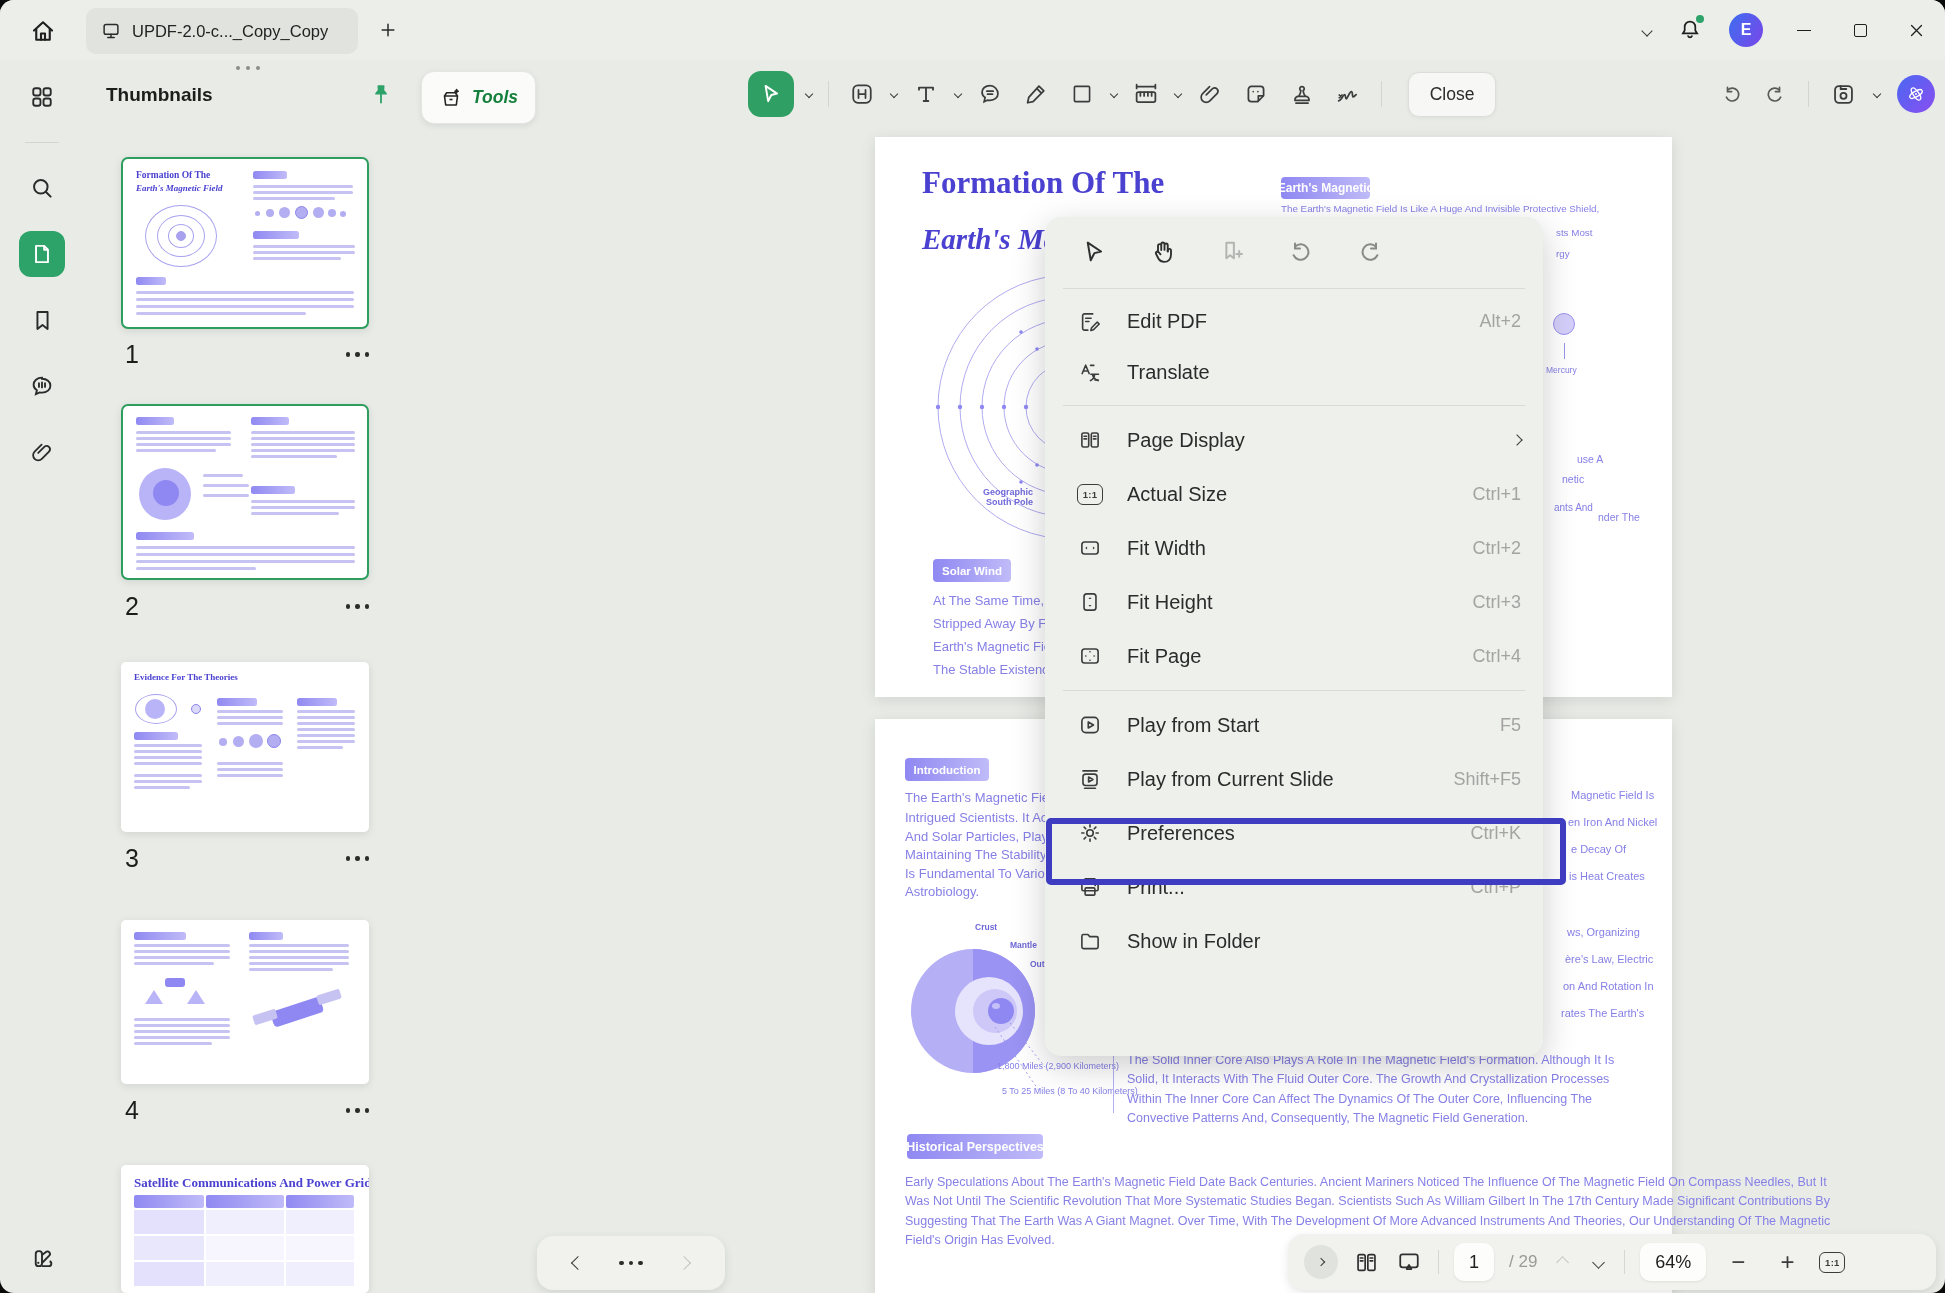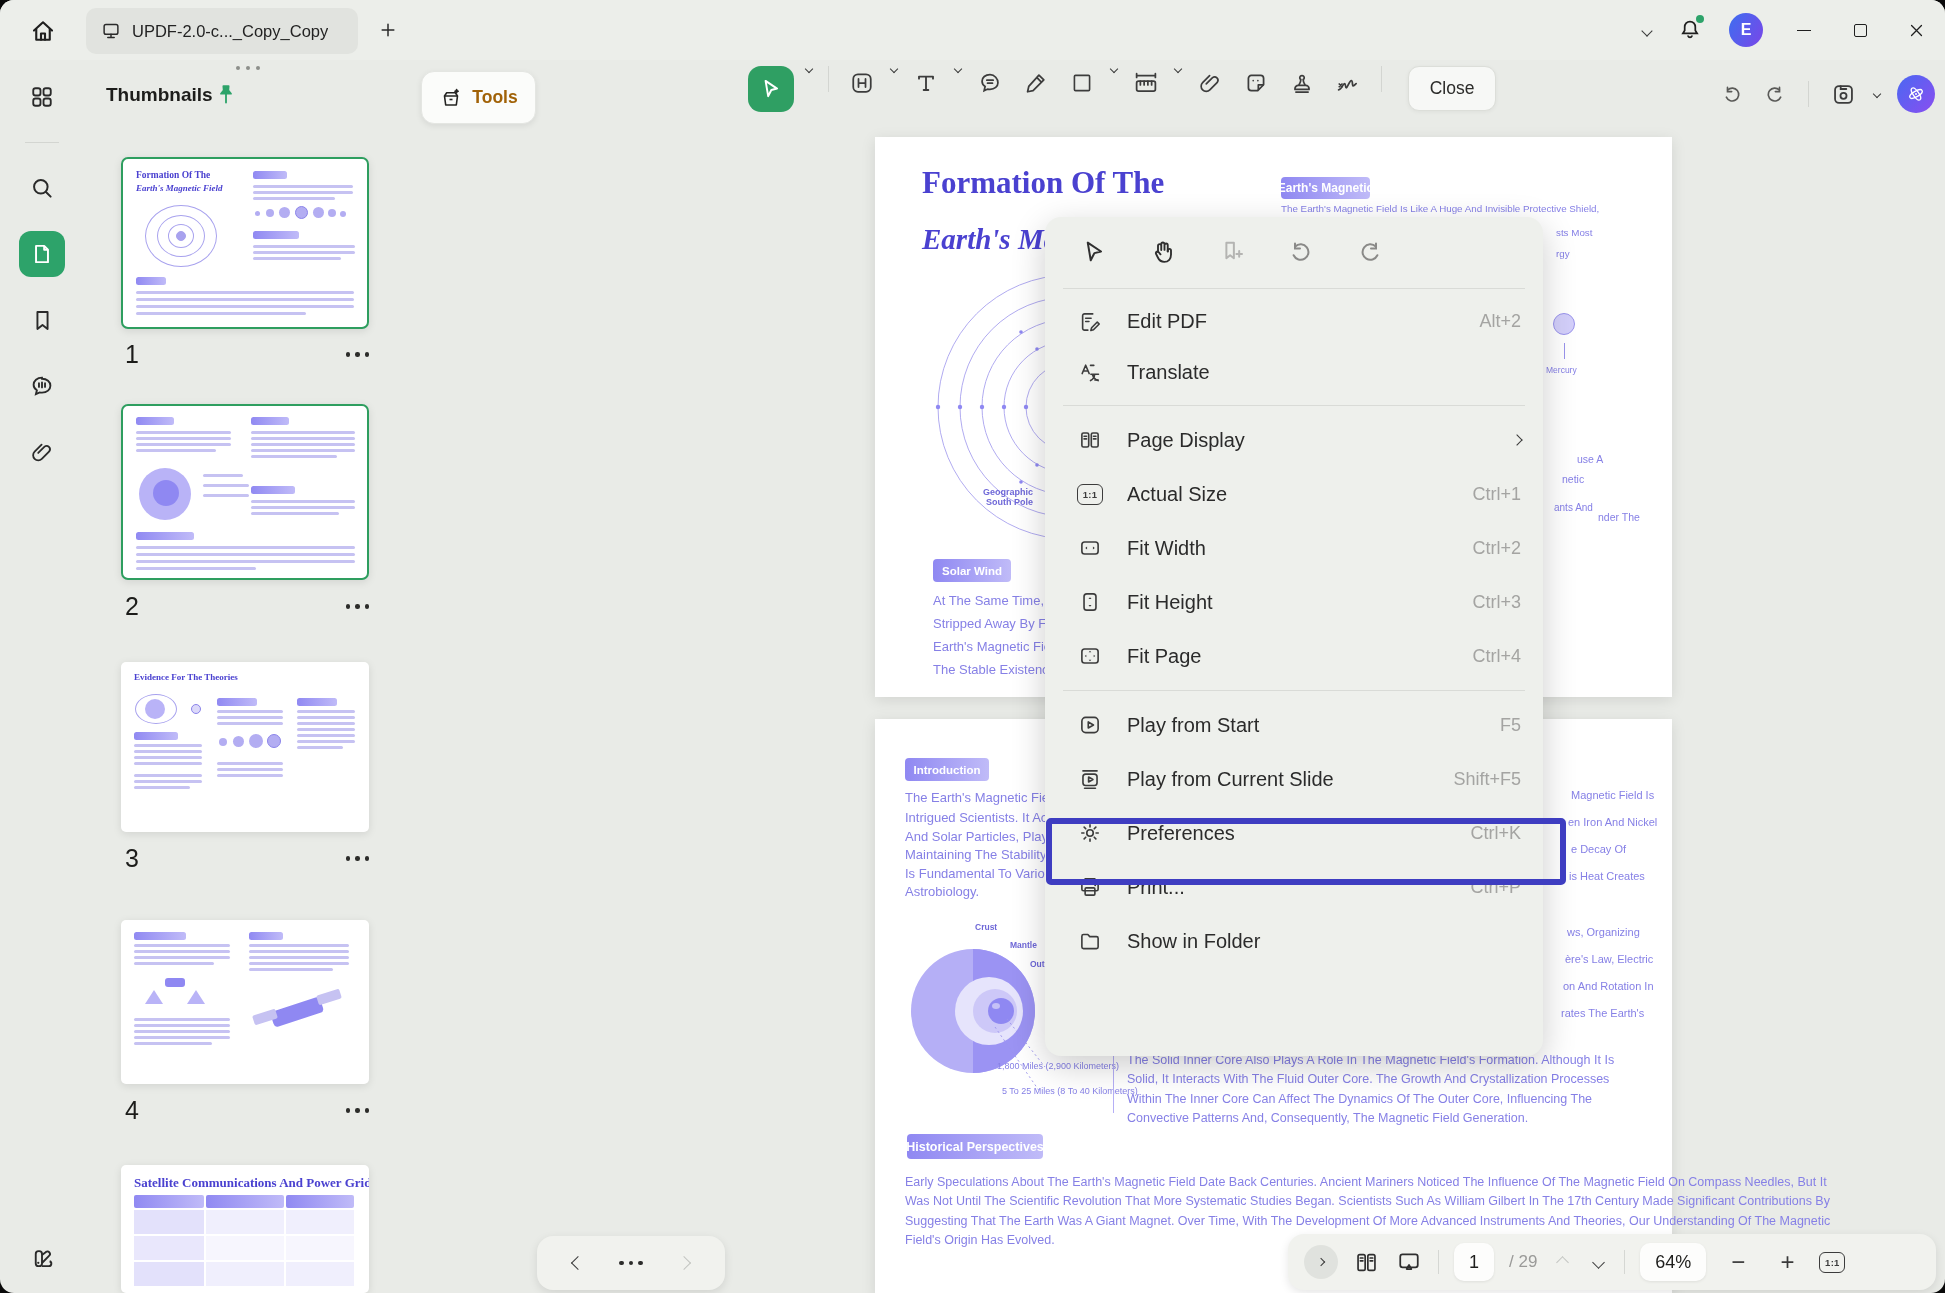--- a/index.html
+++ b/index.html
@@ -38,7 +38,7 @@
   .thumb-panel{position:absolute;left:84px;top:60px;width:336px;bottom:0;}
   .panel-handle{position:absolute;left:152px;top:6px;display:flex;gap:6px;}
   .panel-handle i{width:4px;height:4px;border-radius:50%;background:#8c8e8a;}
-  .panel-head{position:absolute;left:22px;top:22px;right:26px;display:flex;align-items:center;justify-content:flex-start;}
+  .panel-head{position:absolute;left:22px;top:22px;right:26px;display:flex;align-items:center;justify-content:space-between;}
   .panel-title{font-size:19px;font-weight:bold;color:#1d1d1b;}
   .thumb{position:absolute;left:37px;width:248px;background:#fff;border-radius:5px;box-shadow:0 2px 8px rgba(0,0,0,.10);overflow:hidden;}
   .thumb.sel{border:2.5px solid #2e9e5f;border-radius:7px;}

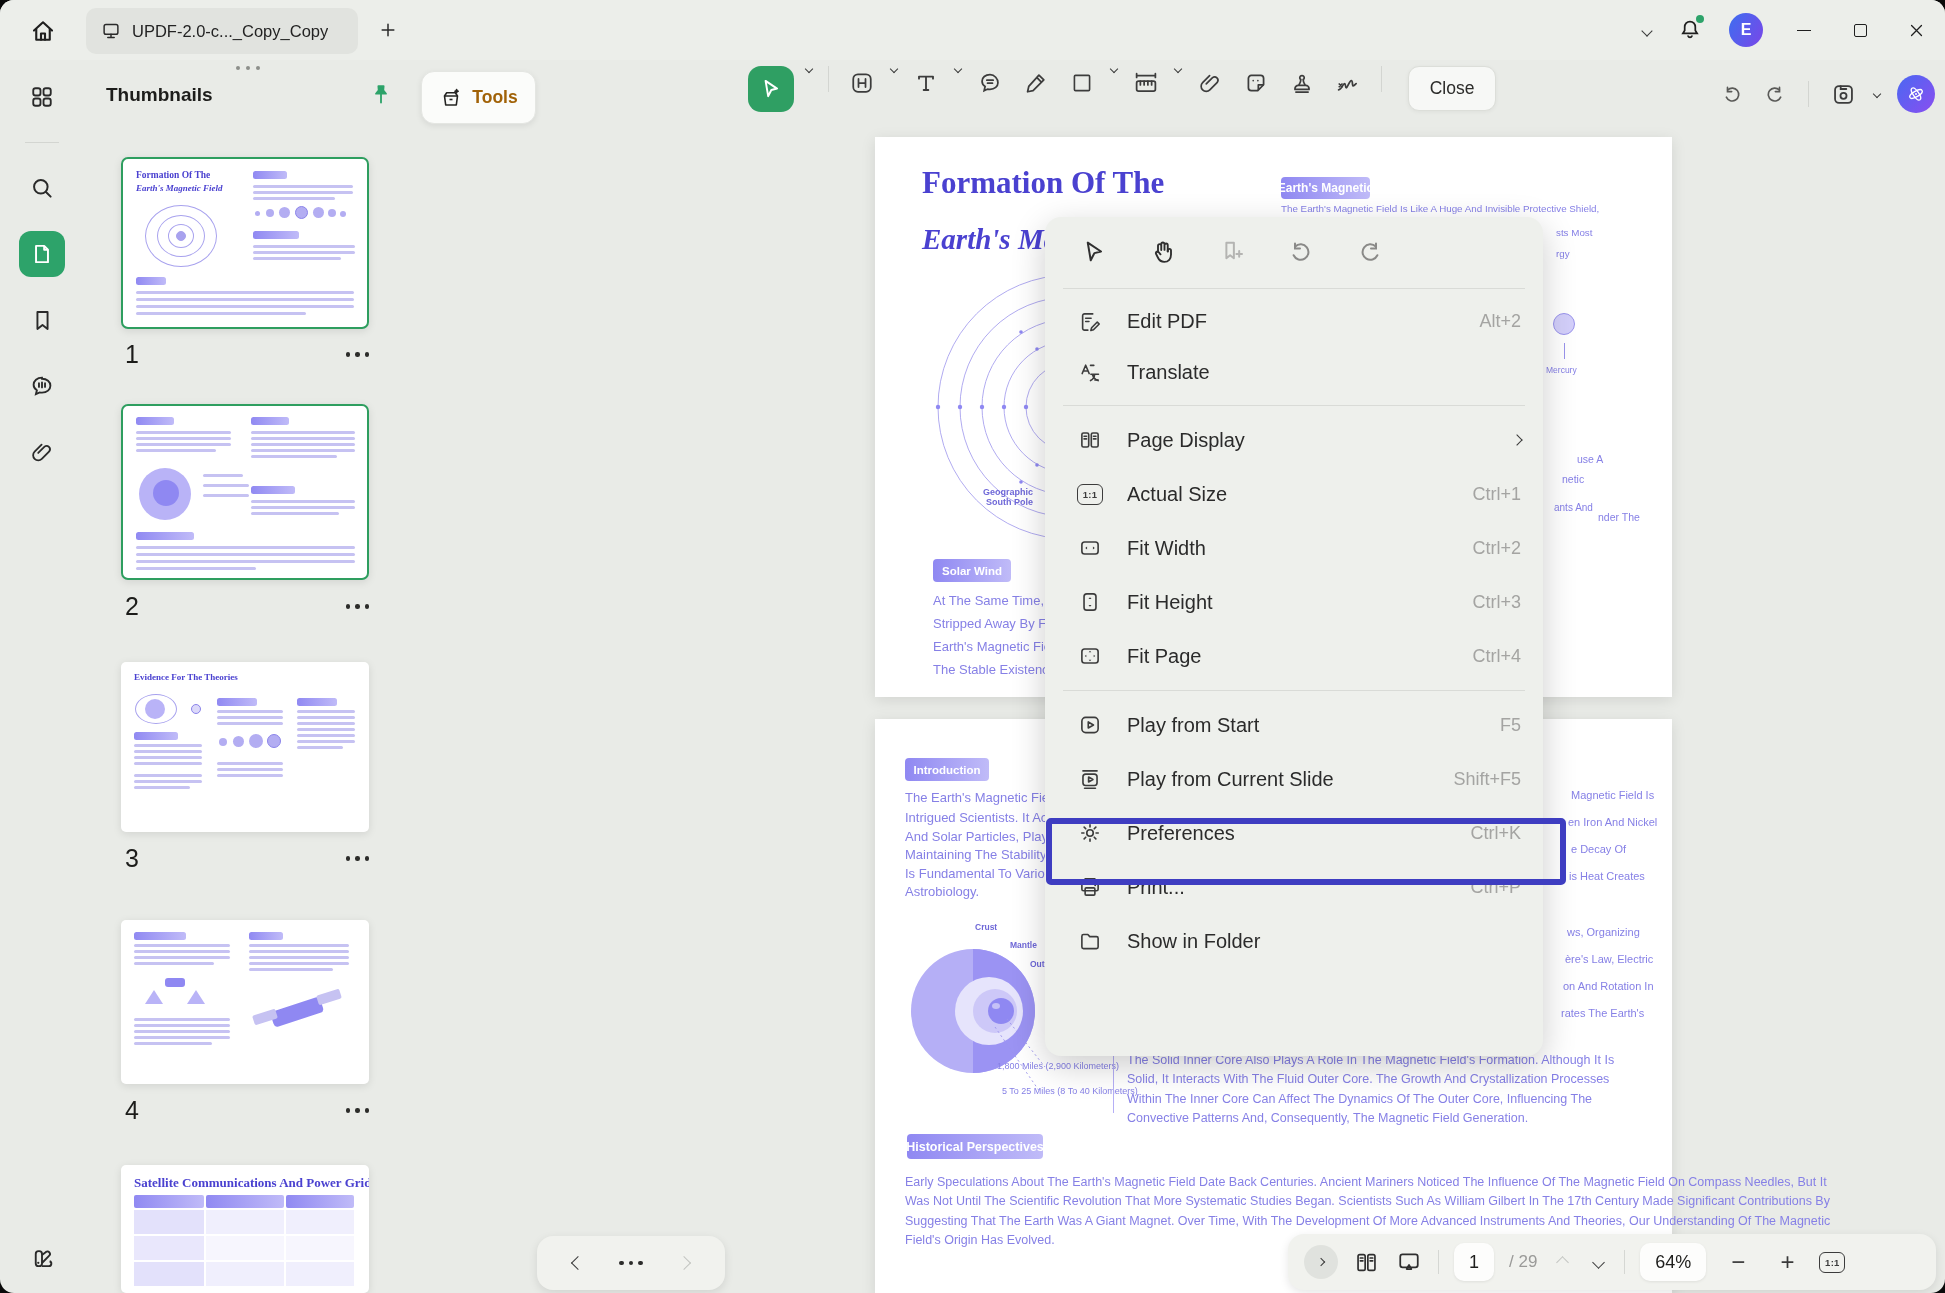--- a/index.html
+++ b/index.html
@@ -54,7 +54,7 @@
   
   .tools-btn{position:absolute;left:421px;top:71px;width:115px;height:53px;background:#fbfcfa;border:1px solid #e4e6e2;
              border-radius:13px;box-shadow:0 2px 6px rgba(0,0,0,.08);display:flex;align-items:center;justify-content:center;gap:9px;}
-  .tools-label{font-size:17.5px;font-weight:bold;color:#a16207;}
+  .tools-label{font-size:17.5px;font-weight:bold;color:#15803d;font-style:italic;}
   .toolbar{position:absolute;left:748px;top:66px;height:56px;display:flex;align-items:flex-start;gap:12px;}
   .tool{display:flex;align-items:center;justify-content:center;width:34px;height:34px;}
   .tool-sel{width:46px;height:46px;background:#2f9f63;border-radius:13px;display:flex;align-items:center;justify-content:center;}

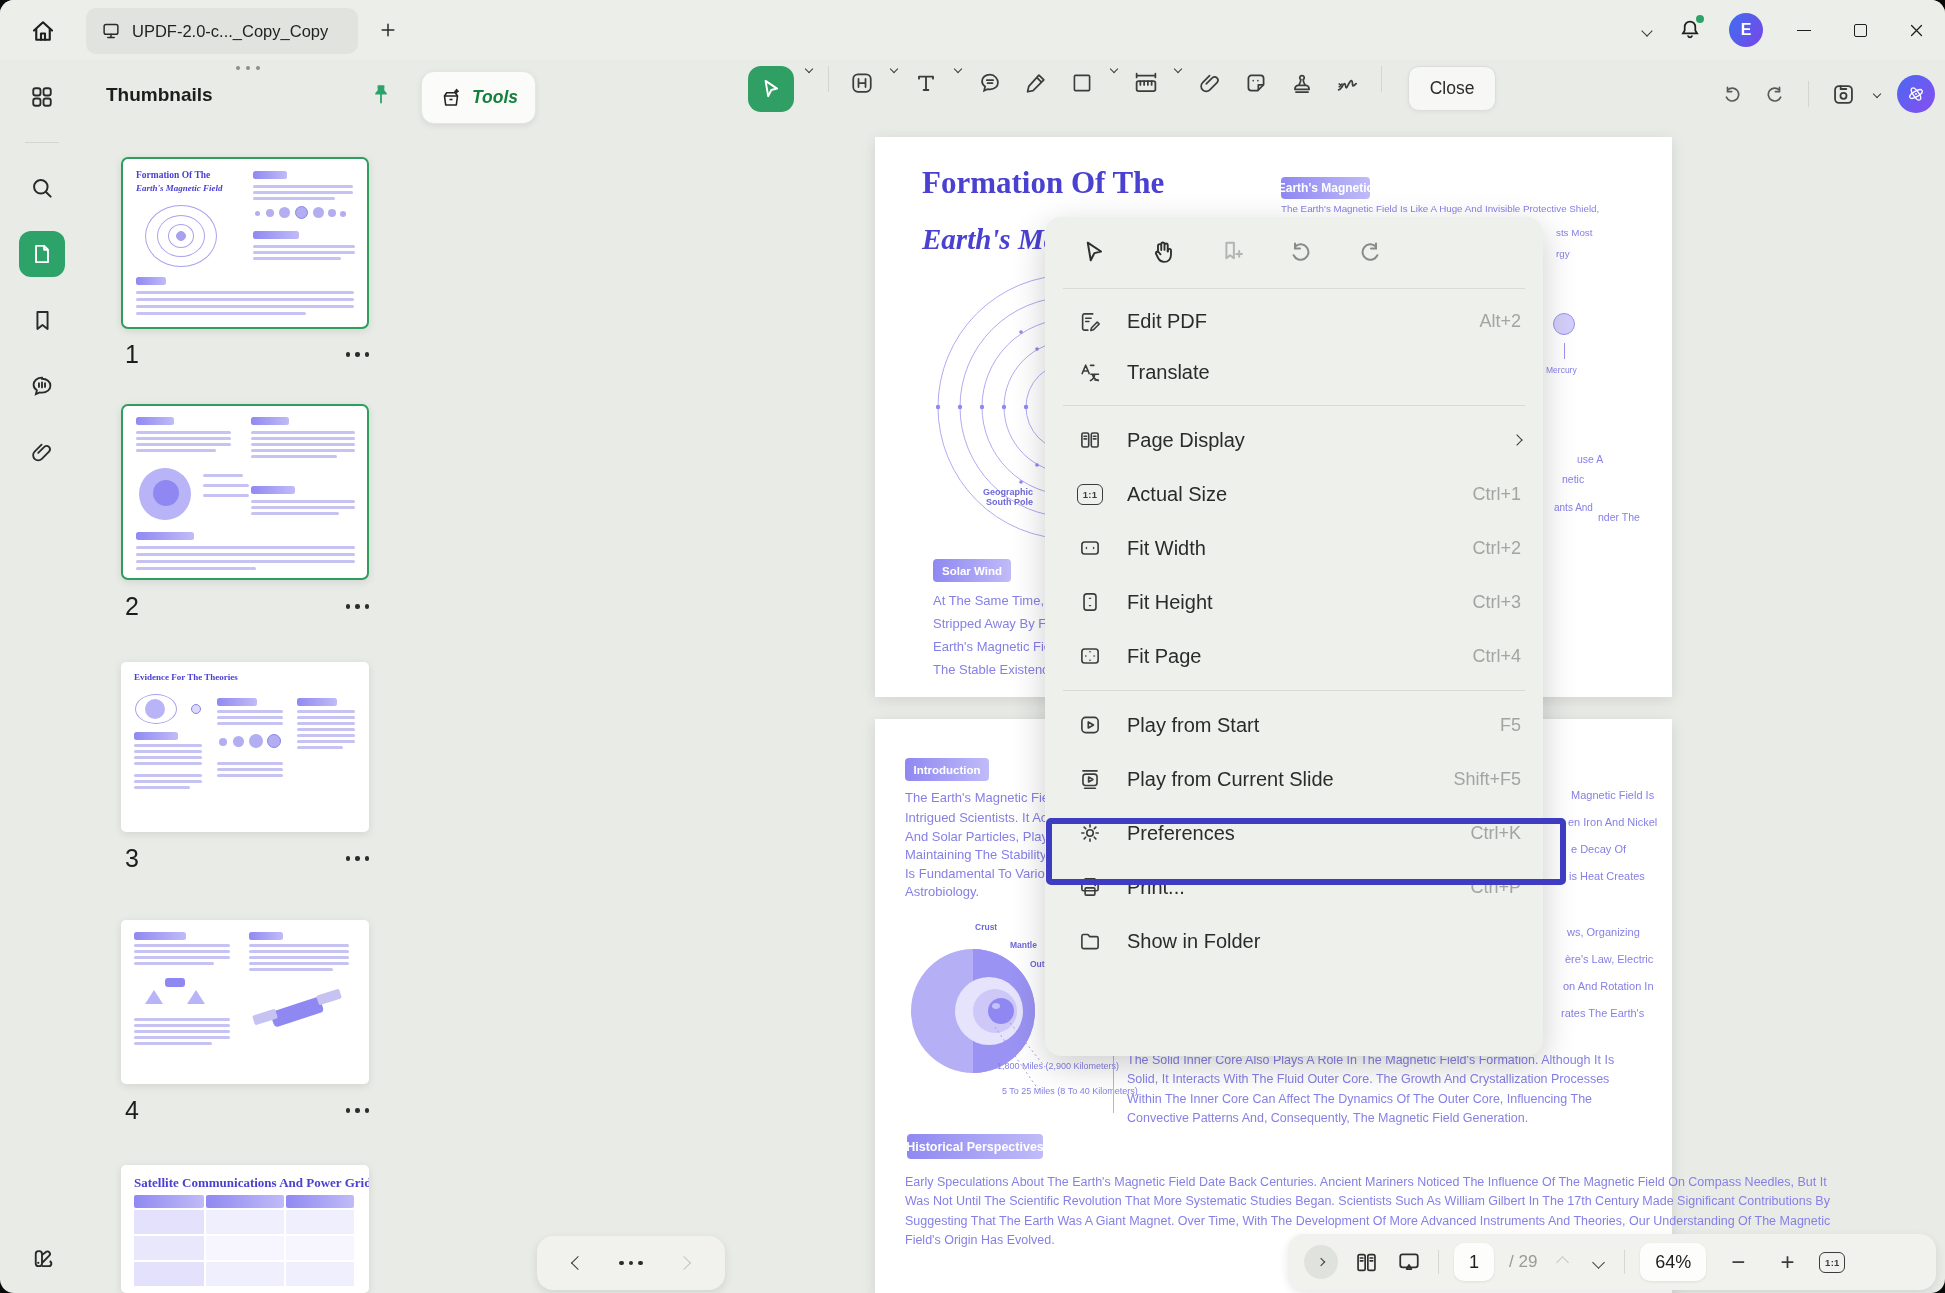--- a/index.html
+++ b/index.html
@@ -55,7 +55,7 @@
   .tools-btn{position:absolute;left:421px;top:71px;width:115px;height:53px;background:#fbfcfa;border:1px solid #e4e6e2;
              border-radius:13px;box-shadow:0 2px 6px rgba(0,0,0,.08);display:flex;align-items:center;justify-content:center;gap:9px;}
   .tools-label{font-size:17.5px;font-weight:bold;color:#15803d;font-style:italic;}
-  .toolbar{position:absolute;left:748px;top:66px;height:56px;display:flex;align-items:flex-start;gap:12px;}
+  .toolbar{position:absolute;left:748px;top:66px;height:56px;display:flex;align-items:center;gap:12px;}
   .tool{display:flex;align-items:center;justify-content:center;width:34px;height:34px;}
   .tool-sel{width:46px;height:46px;background:#2f9f63;border-radius:13px;display:flex;align-items:center;justify-content:center;}
   .tdiv{width:1px;height:26px;background:#d3d5d1;margin:0 4px;}

